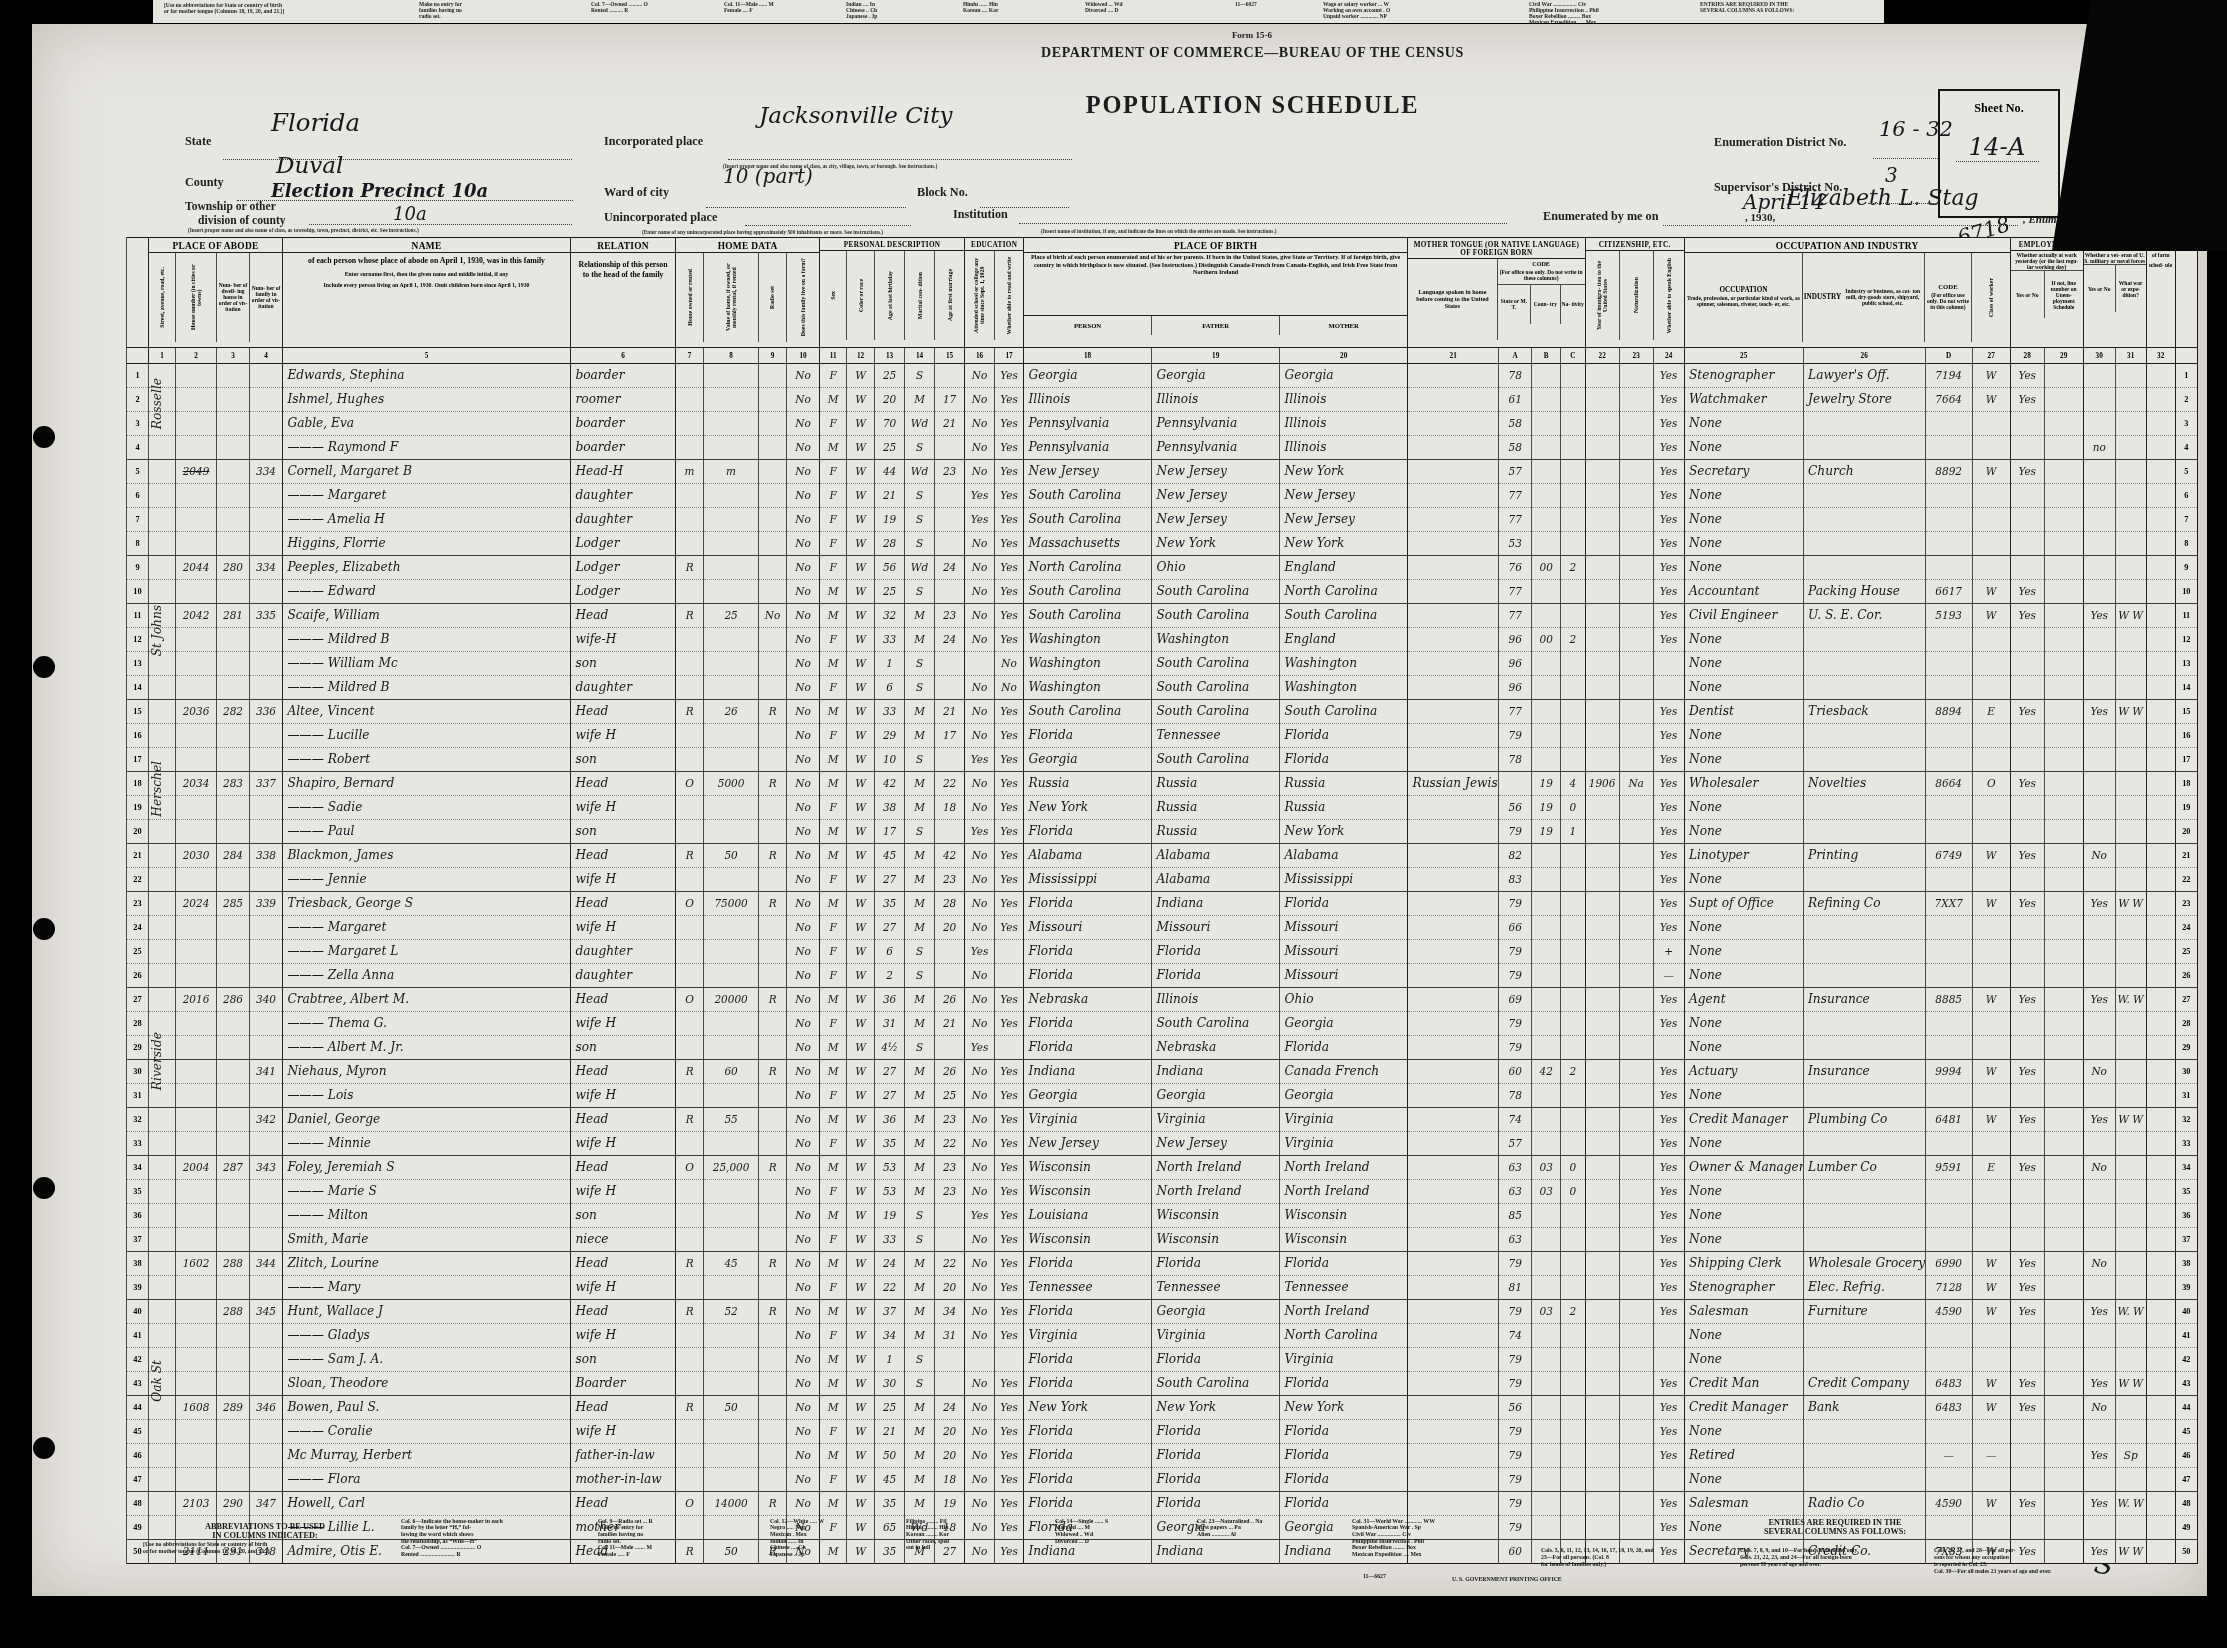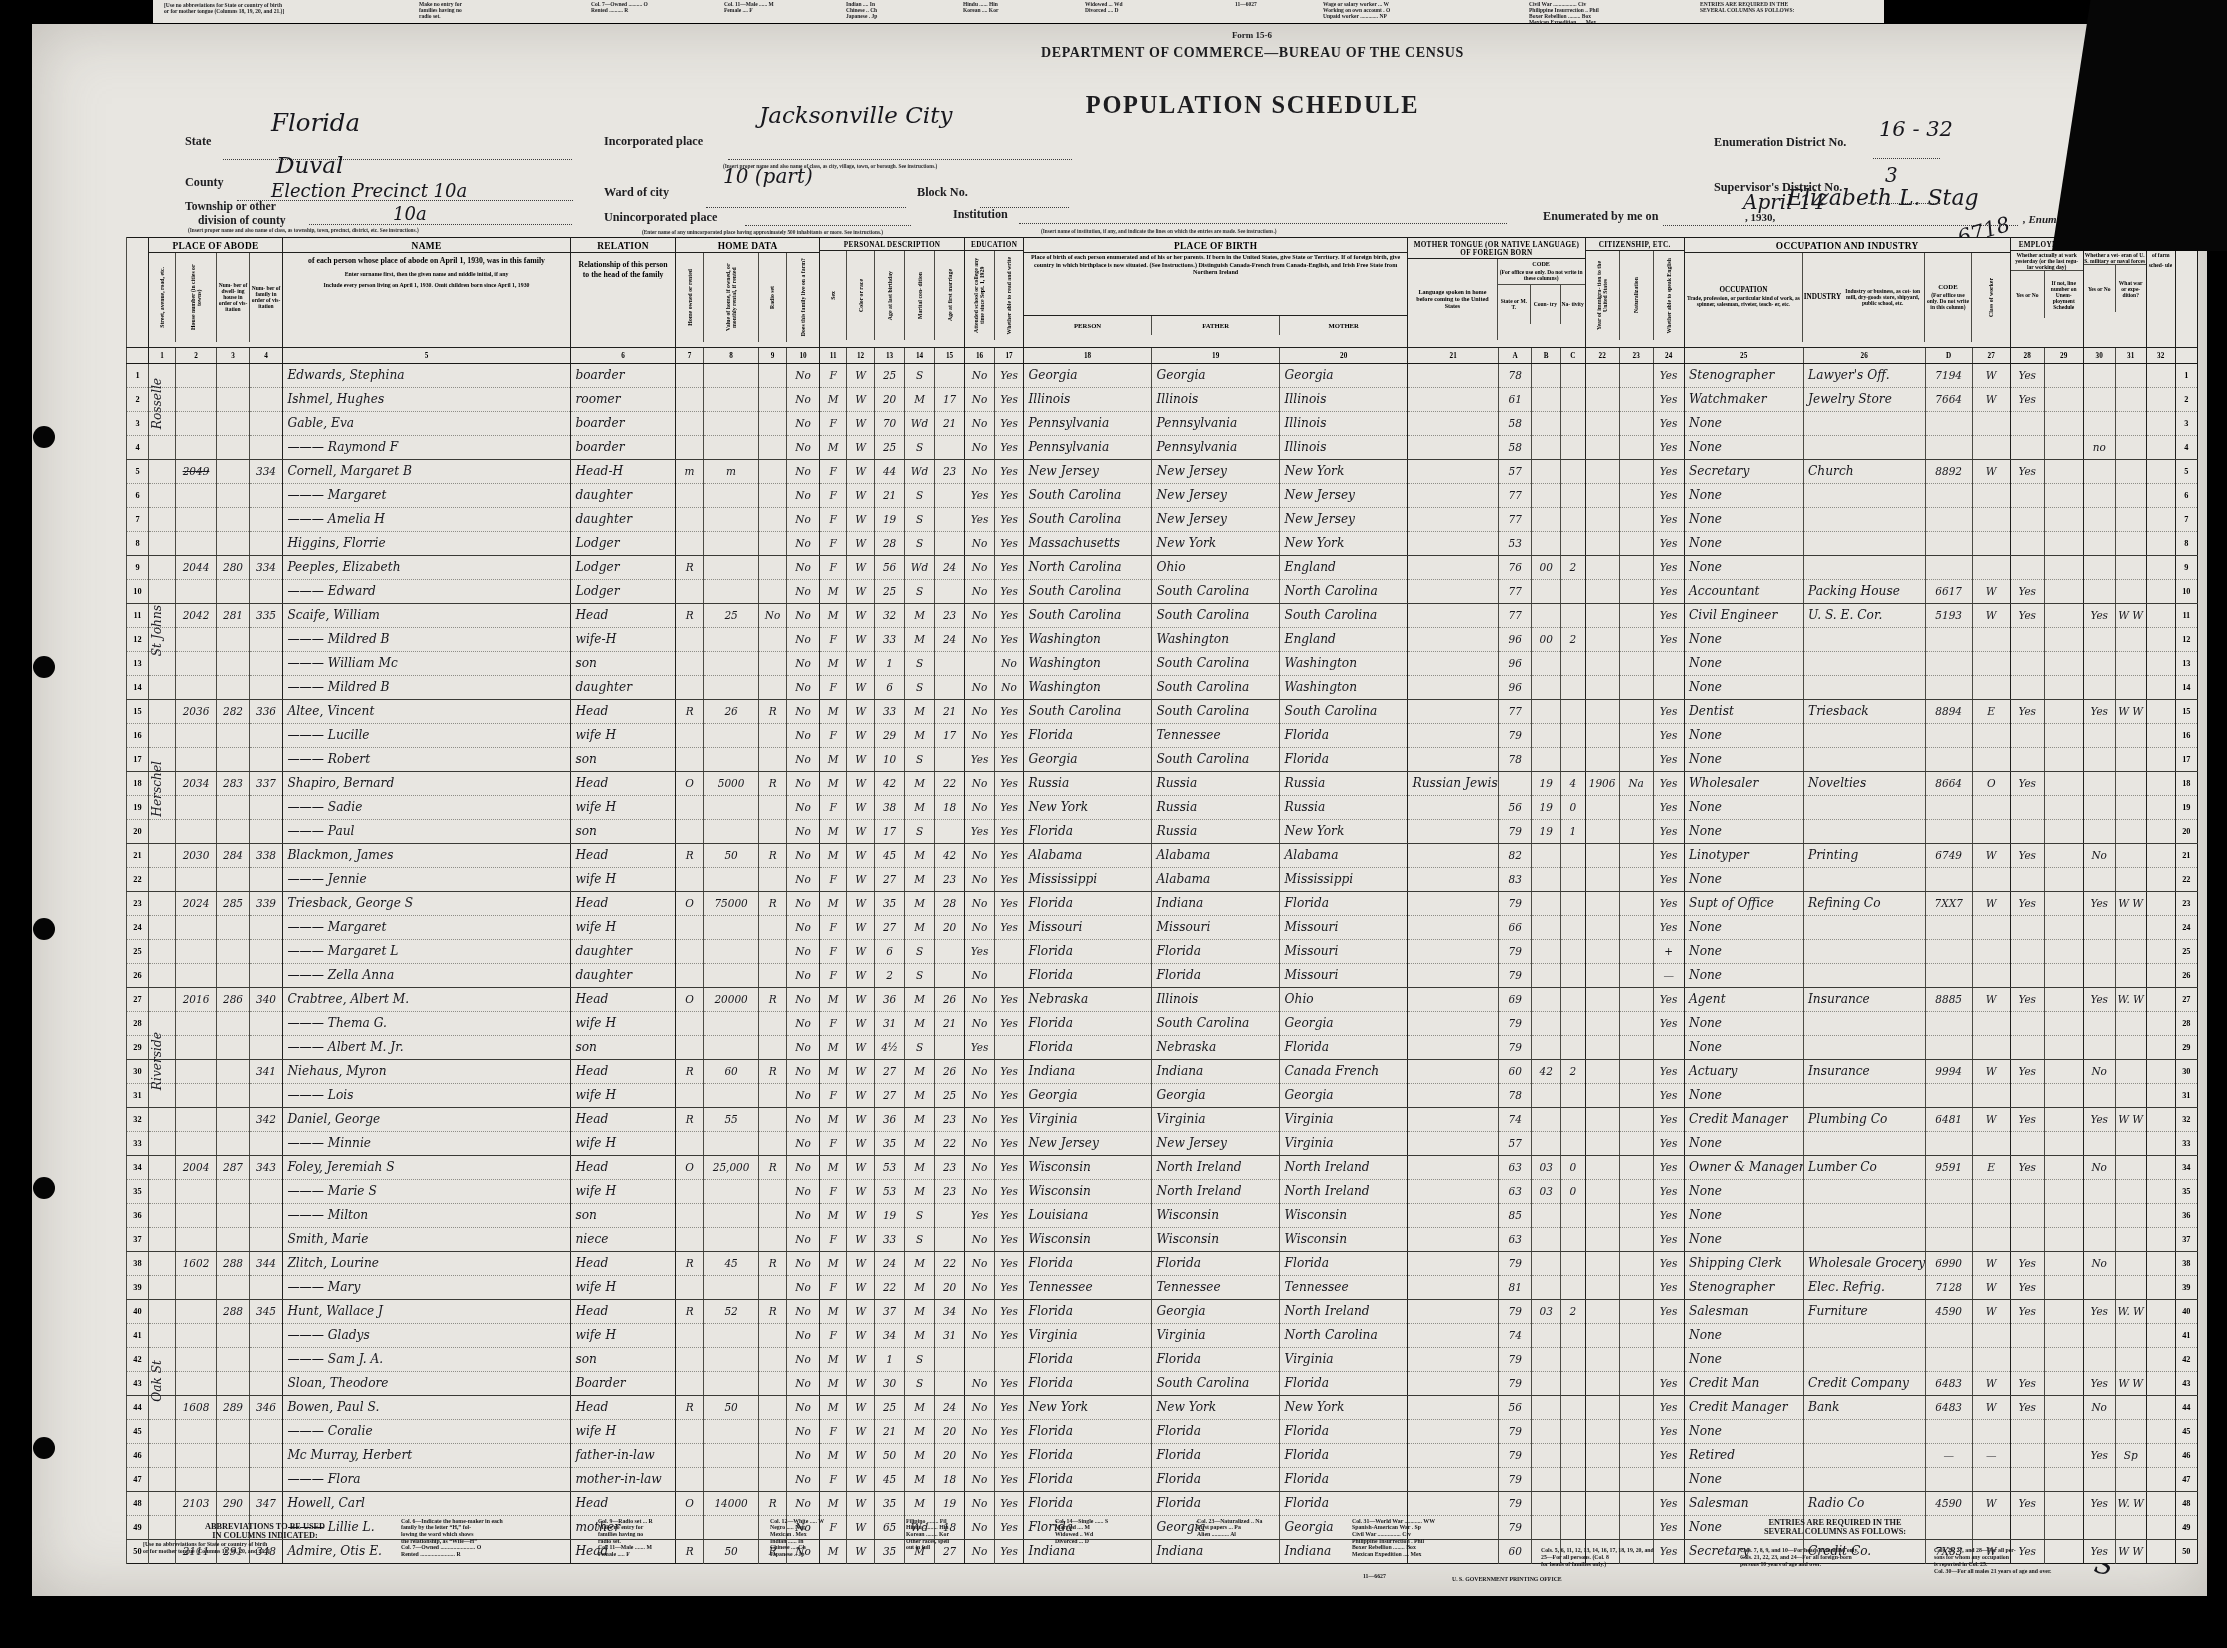--- a/index.html
+++ b/index.html
@@ -157,6 +157,10 @@
   <div class="hwp" style="left:1853px;top:139px;font-size:20px;">3</div>
   <div class="dots" style="left:1836px;top:179px;width:72px;"></div>
 
+  <div id="sheetbox">
+    <div class="sl">Sheet No.</div>
+    <div class="sv hw">14-A</div>
+  </div>
   <div class="hwp" style="left:2058px;top:118px;font-size:23px;">77</div>
   <div class="hwp" style="left:1925px;top:195px;font-size:21px;transform:rotate(-16deg);">6718</div>
   <div class="hwp" style="left:2063px;top:1525px;font-size:27px;transform:rotate(14deg);">S</div>

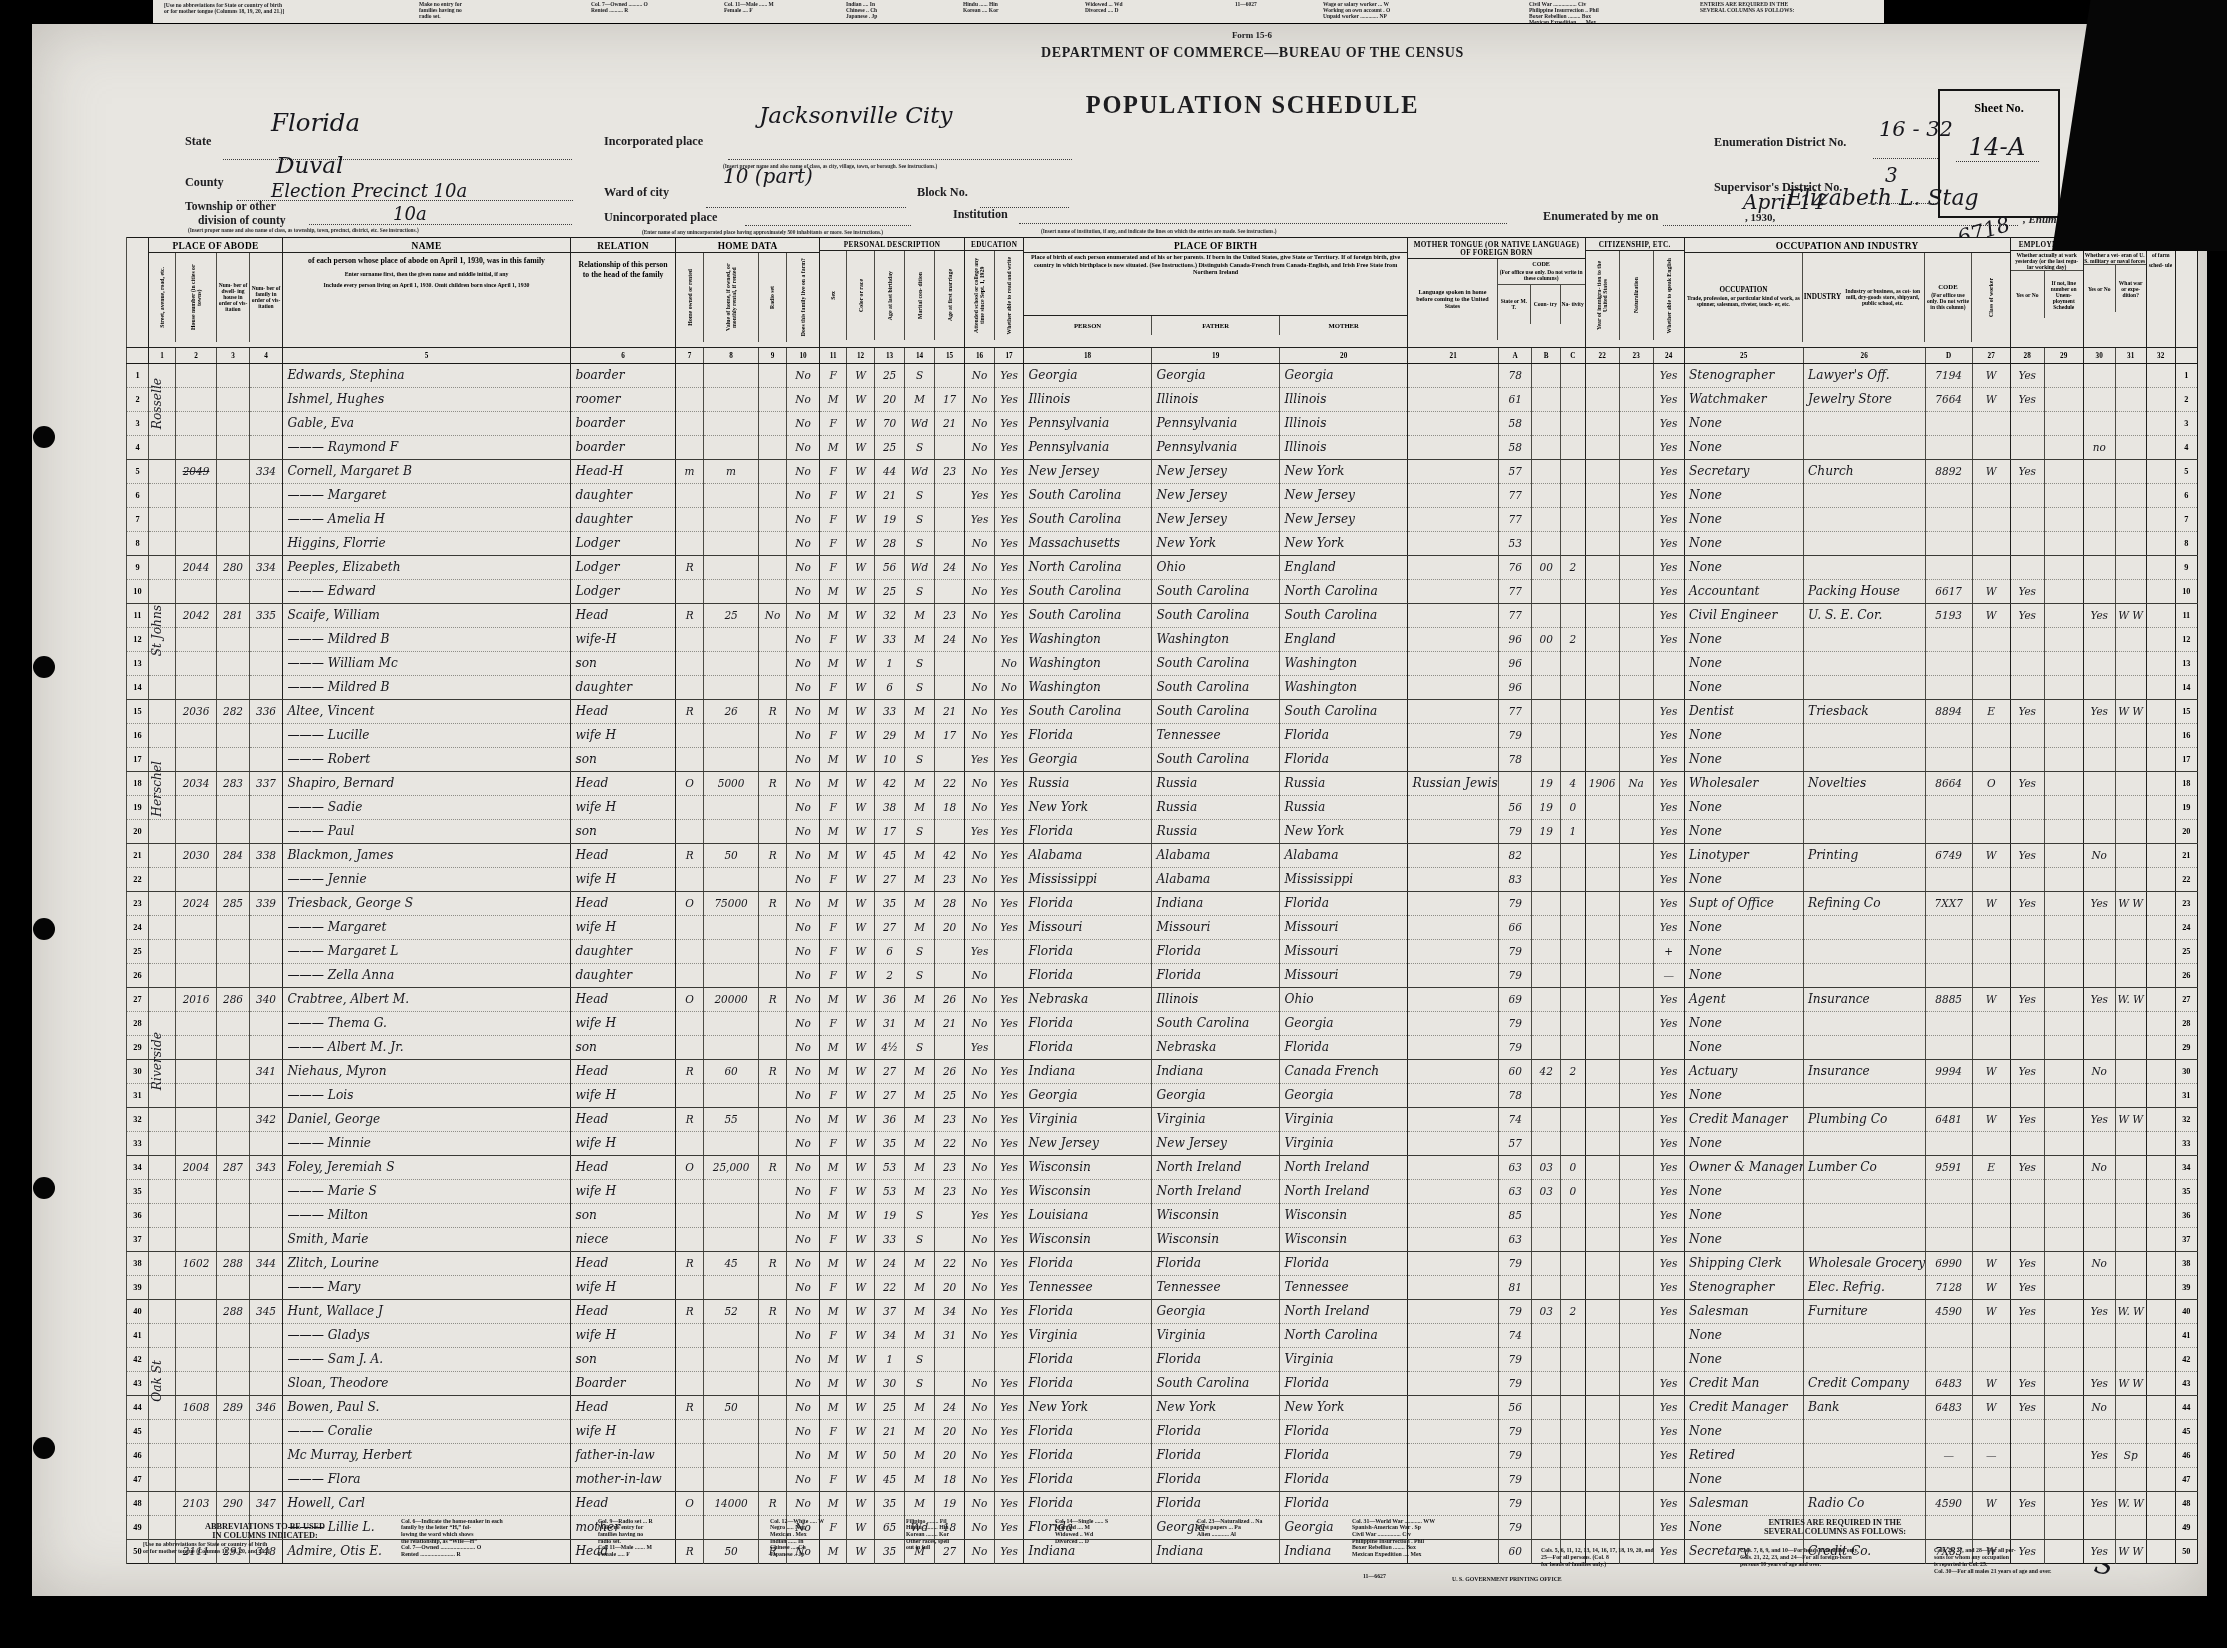--- a/index.html
+++ b/index.html
@@ -115,7 +115,7 @@
   <div class="hwp" style="left:244px;top:128px;font-size:23px;">Duval</div>
   <div class="dots" style="left:205px;top:176px;width:336px;"></div>
 
-  <div class="hwp" style="left:239px;top:156px;font-size:18px;">Election Precinct 10a</div>
+  <div class="hwp" style="left:239px;top:156px;font-size:18px;font-weight:bold;">Election Precinct 10a</div>
   <div class="lbl" style="left:153px;top:176px;font-size:11.6px;">Township or other</div>
   <div class="lbl" style="left:166px;top:190px;font-size:11.6px;">division of county</div>
   <div class="hwp" style="left:361px;top:179px;font-size:18px;">10a</div>

